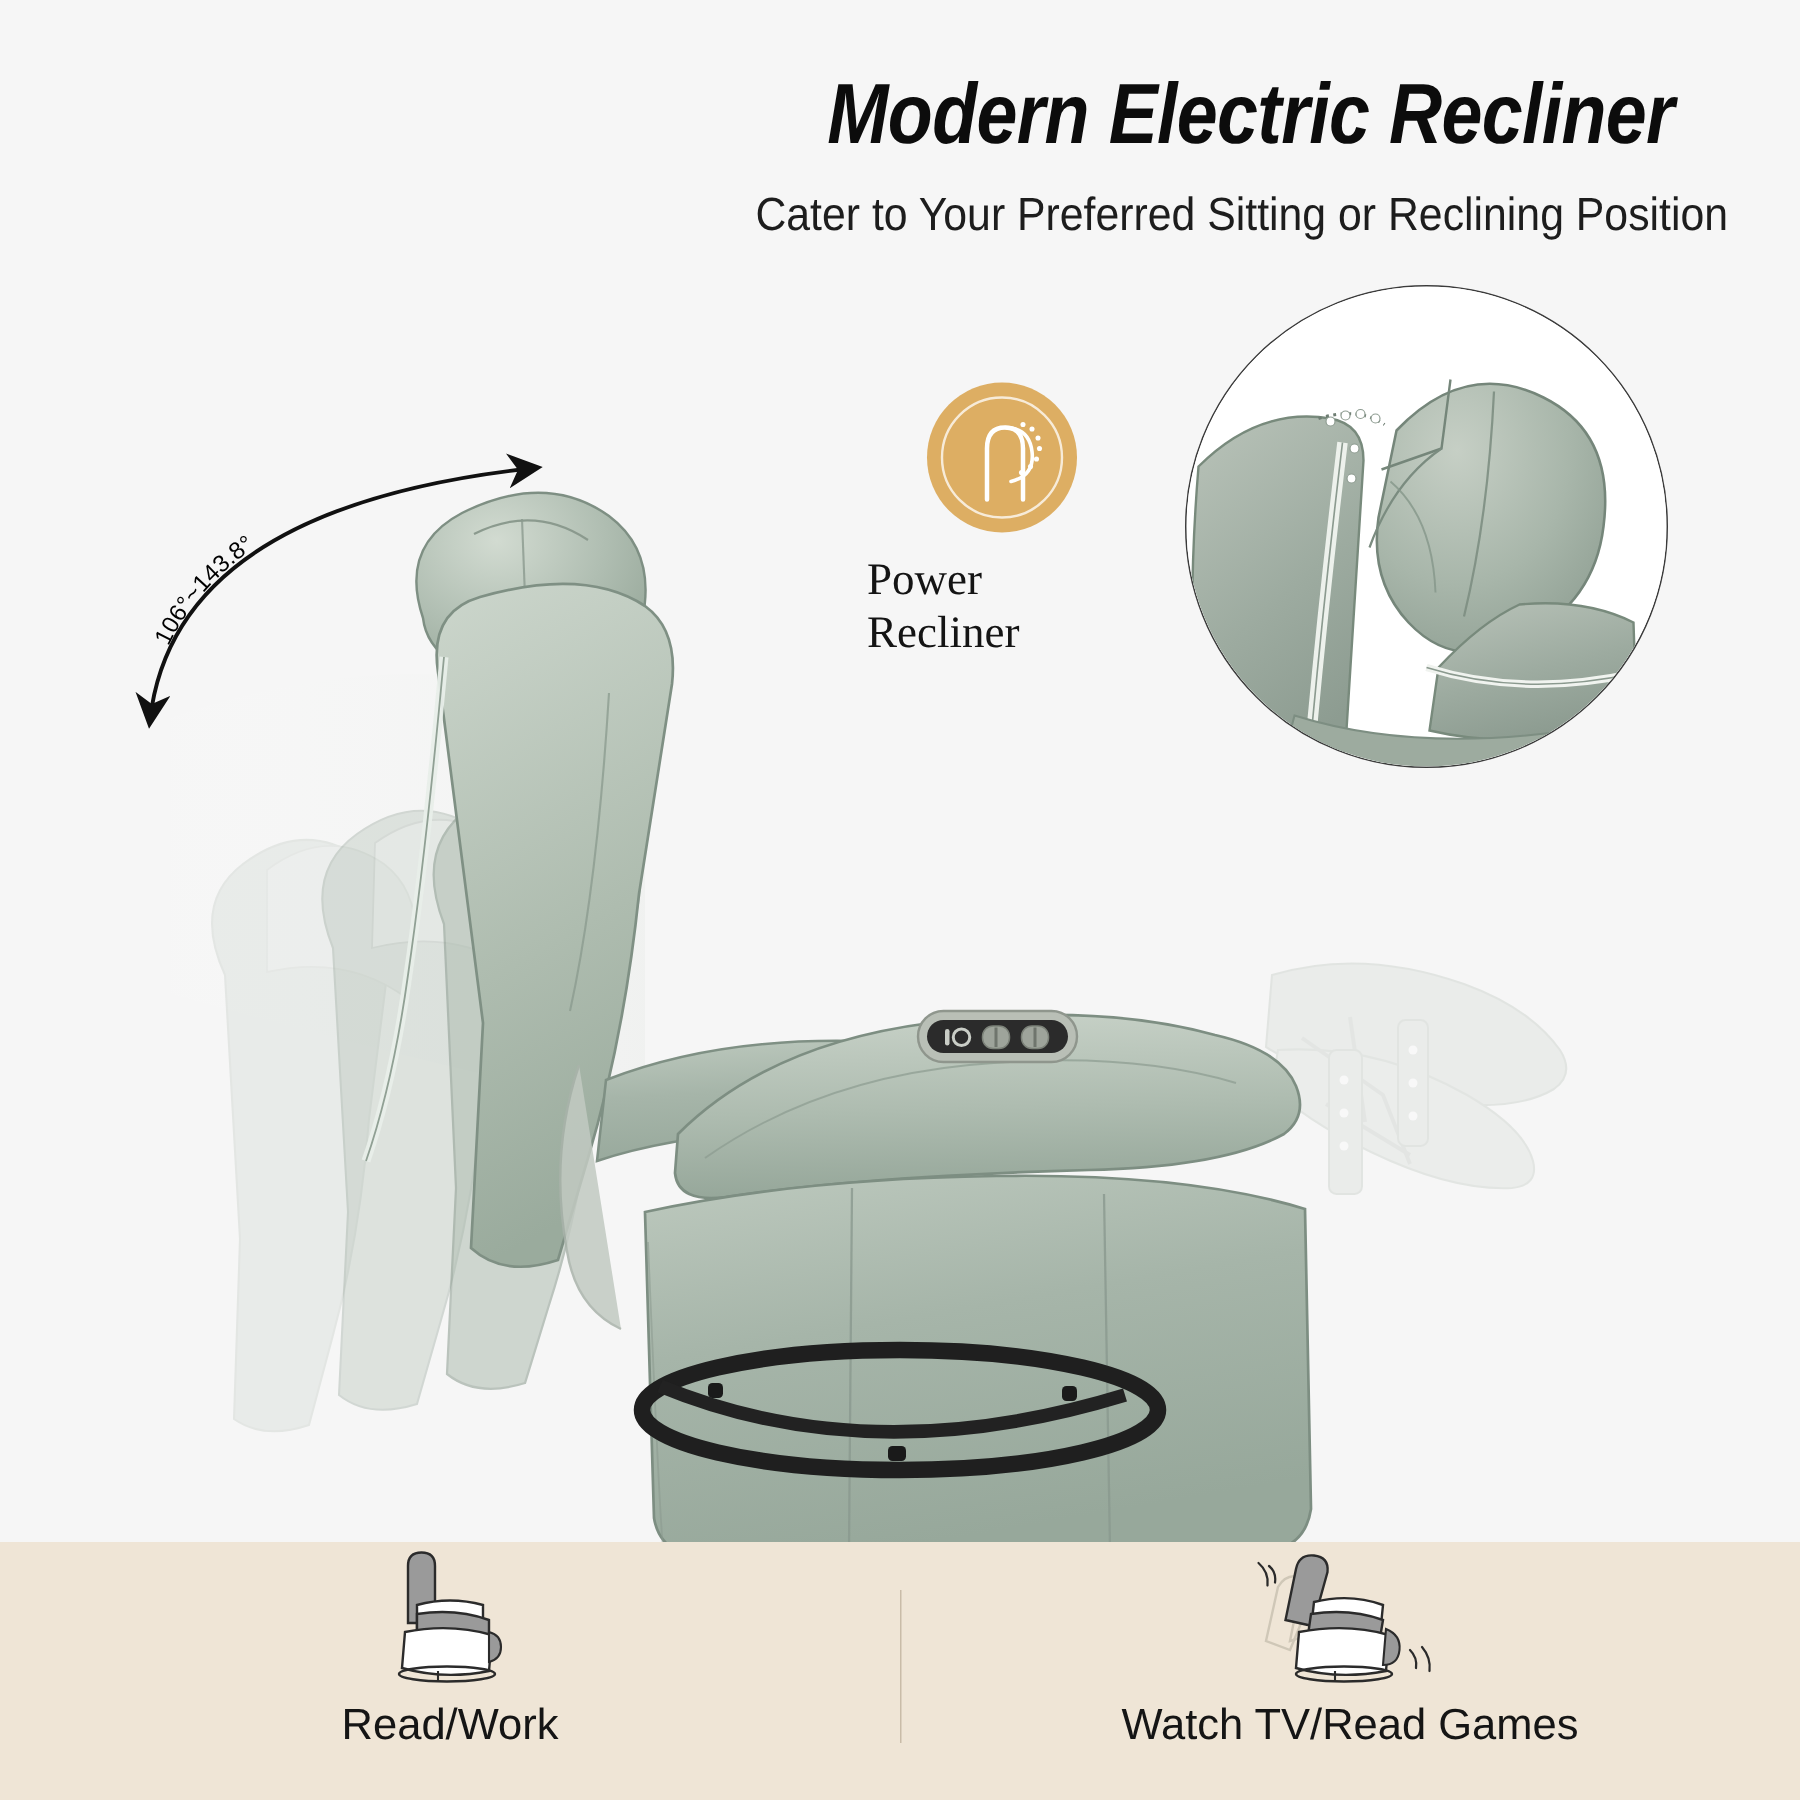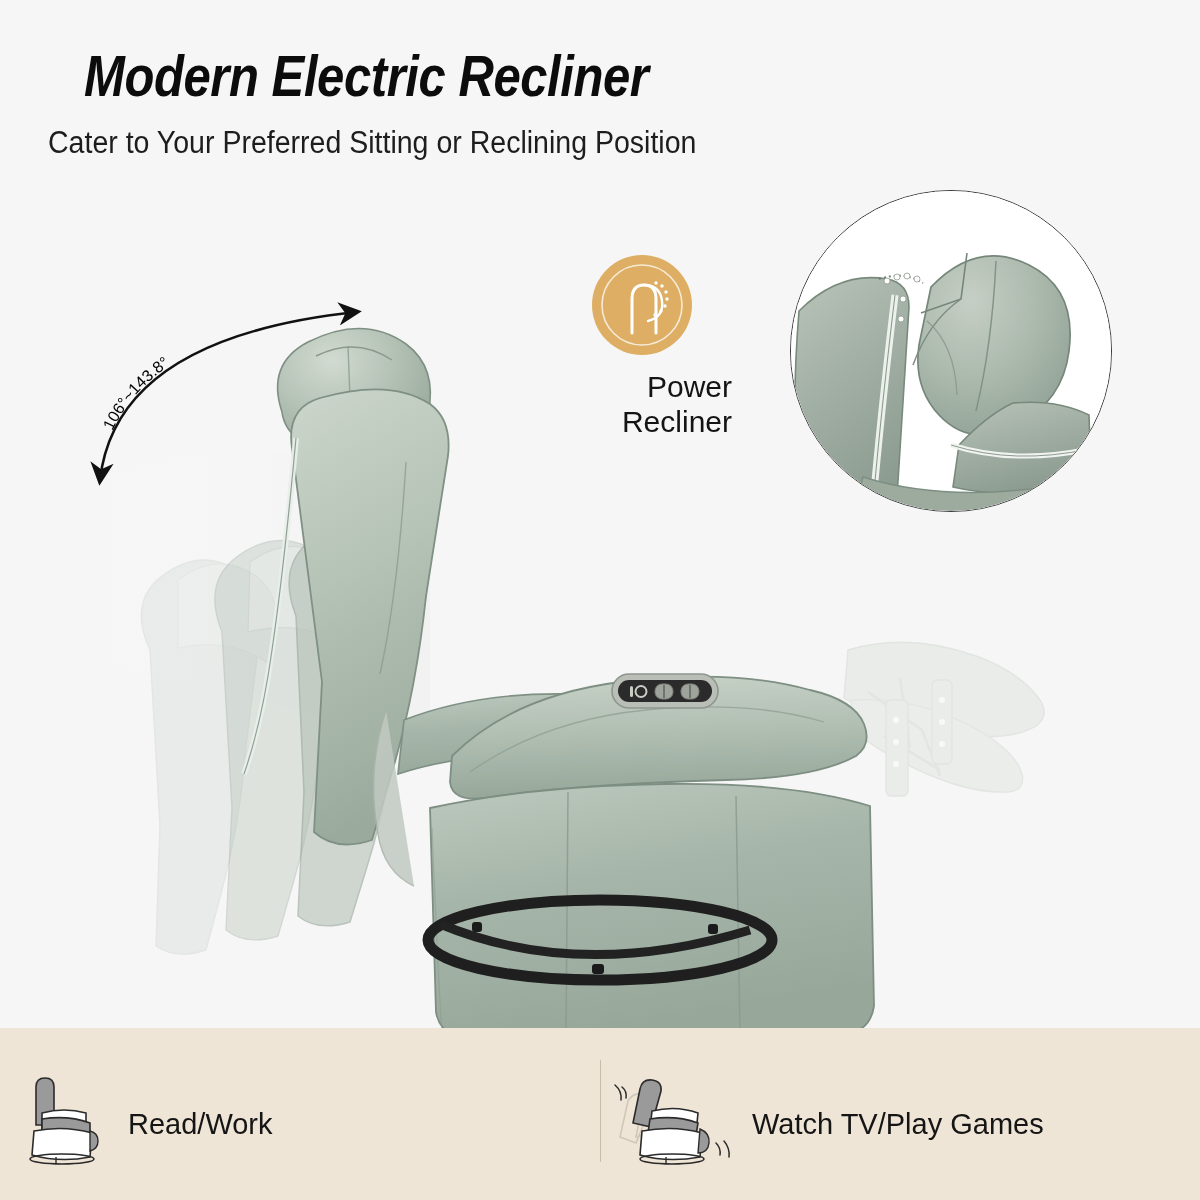--- a/index.html
+++ b/index.html
@@ -14,7 +14,7 @@
   
   #header{
     position:absolute;left:0;top:0;width:1200px;height:180px;
-    text-align:left;
+    text-align:right;
   }
   #title{
     margin:0;padding-top:48px;

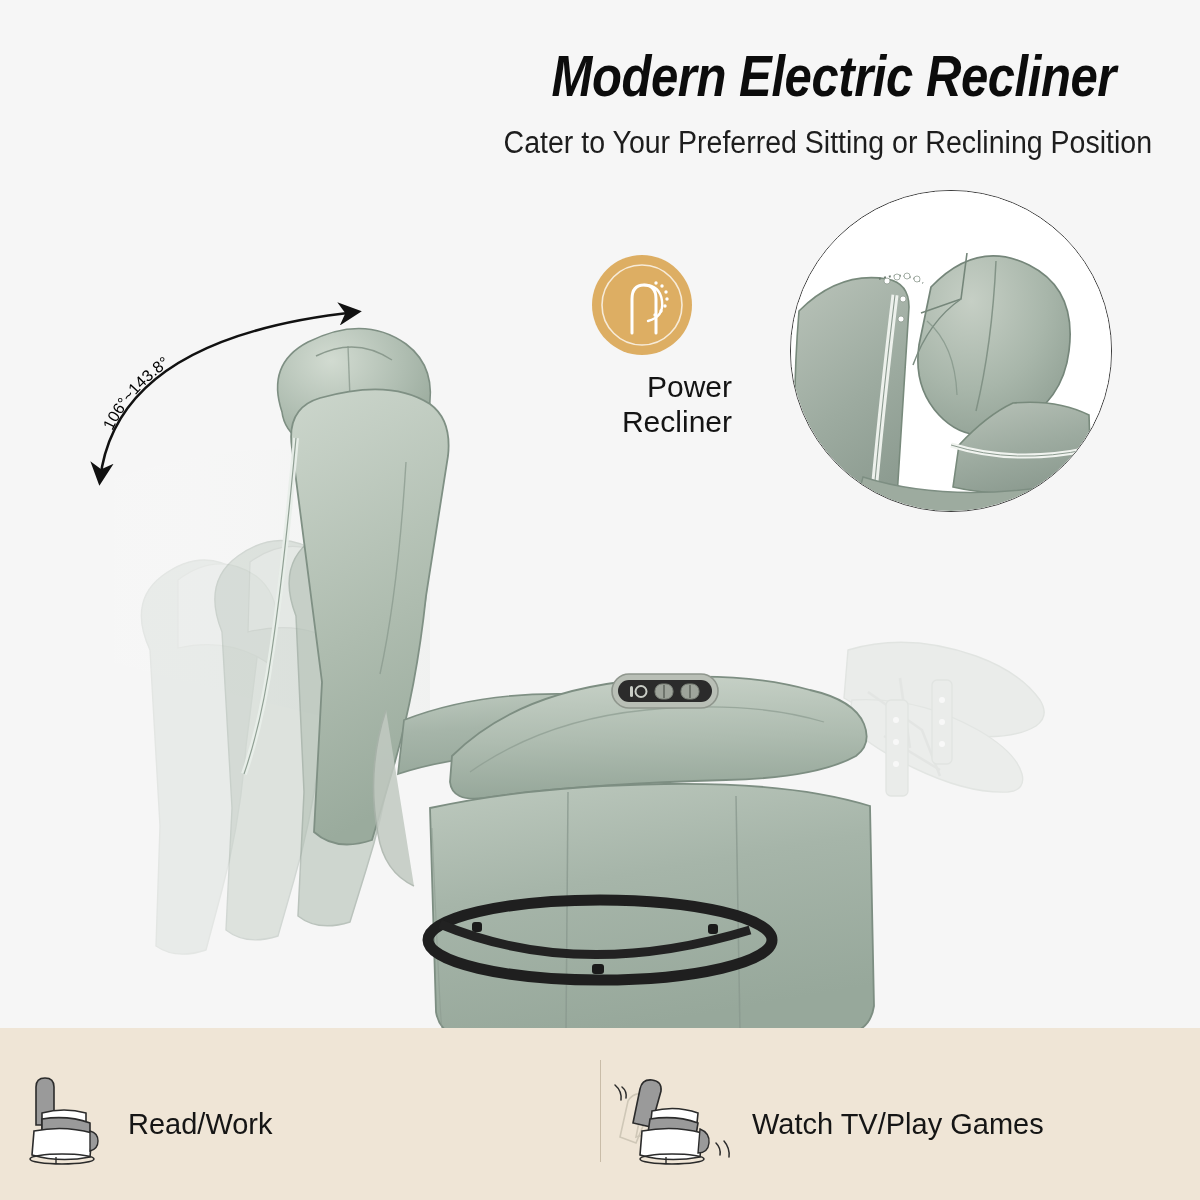--- a/index.html
+++ b/index.html
@@ -42,7 +42,7 @@
 
   
   #headrest-feature{
-    position:absolute;left:552px;top:75px;width:180px;text-align:right;
+    position:absolute;left:578px;top:75px;width:180px;text-align:left;font-family:Liberation Serif, serif;
   }
   #hr-badge{
     width:100px;height:100px;border-radius:50%;

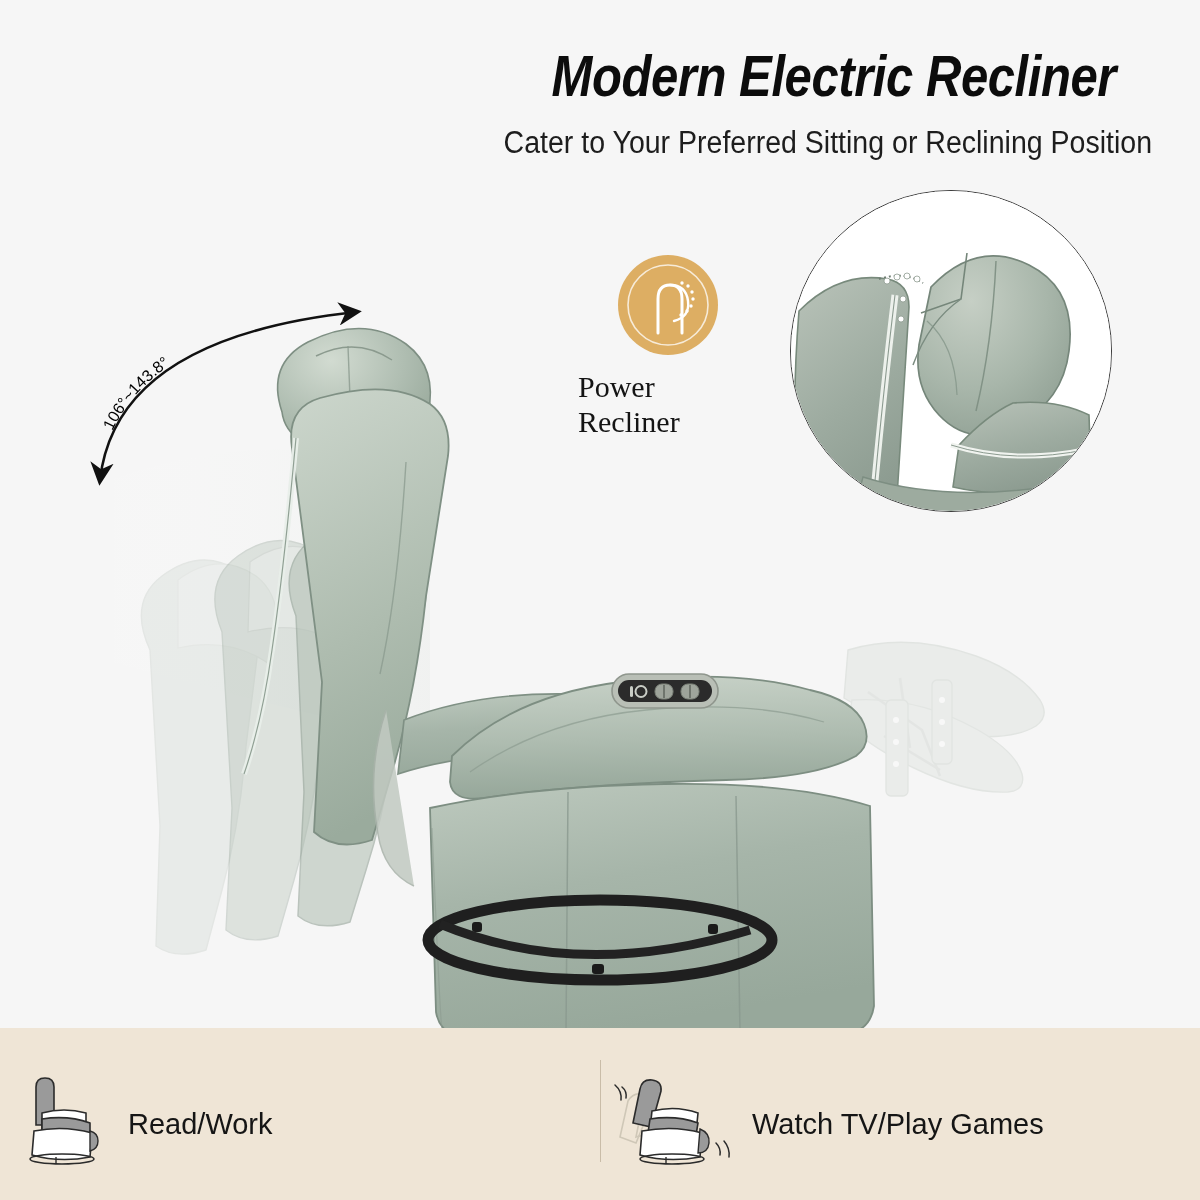--- a/index.html
+++ b/index.html
@@ -72,9 +72,8 @@
   }
   .feature{
     flex:1 1 0;position:relative;
-    display:flex;
+    display:flex;flex-direction:column;
     align-items:center;justify-content:flex-start;
-    padding-top:14px;
   }
   .feature + .feature::before{
     content:"";position:absolute;left:0;top:32px;

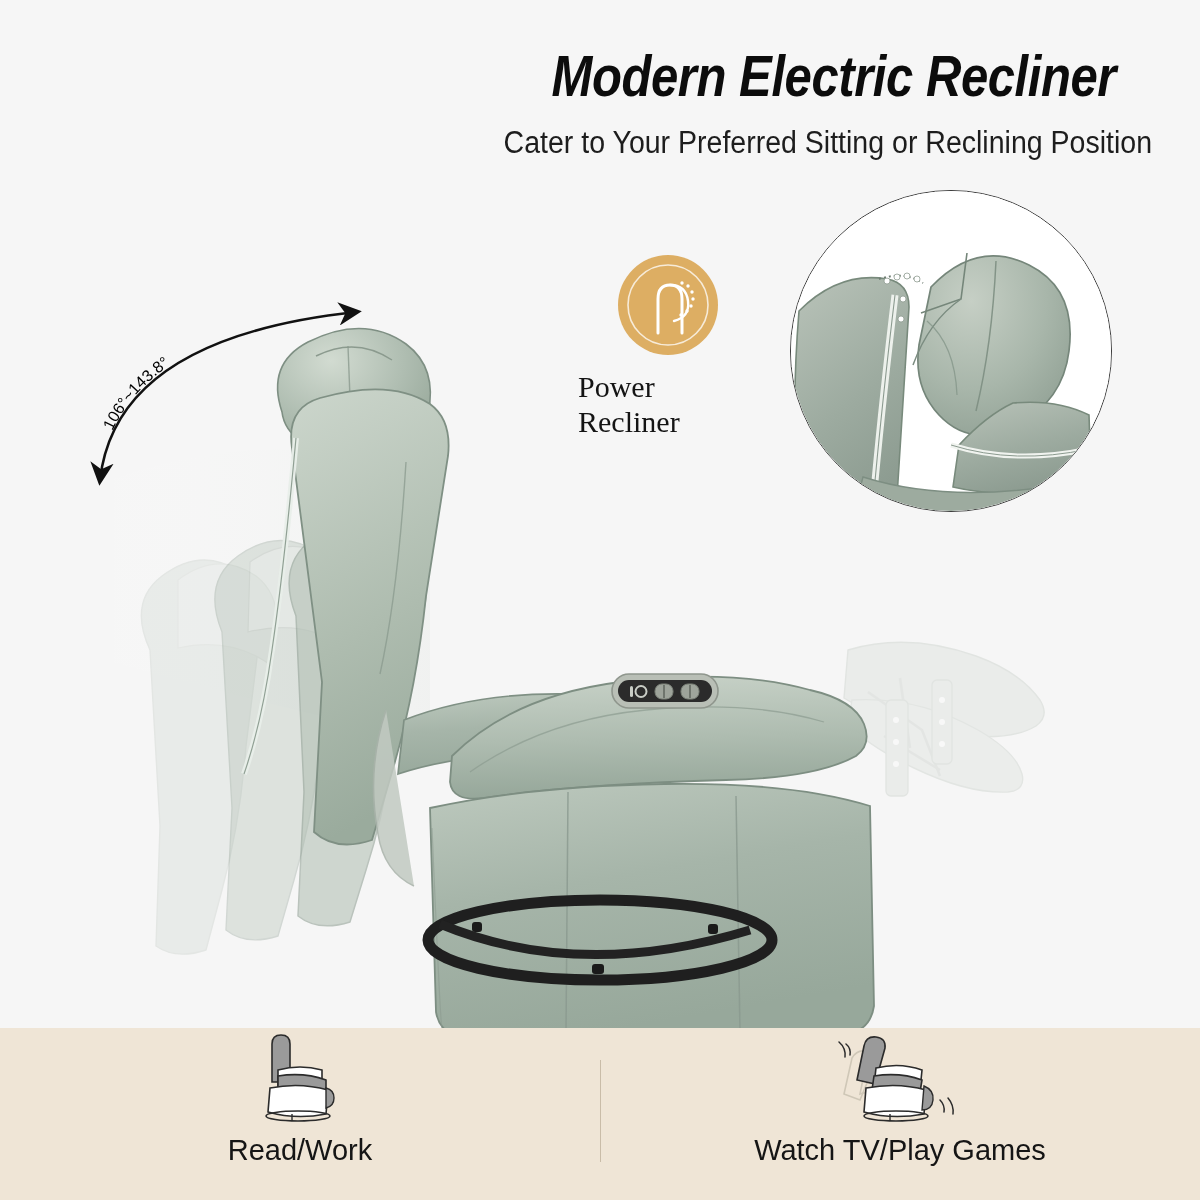--- a/index.html
+++ b/index.html
@@ -371,7 +371,7 @@
         </g>
       </svg>
     </div>
-    <div class="feat-label">Watch TV/Play Games</div>
+    <div class="feat-label">Watch TV/Read Games</div>
   </div>
 
 </div>

